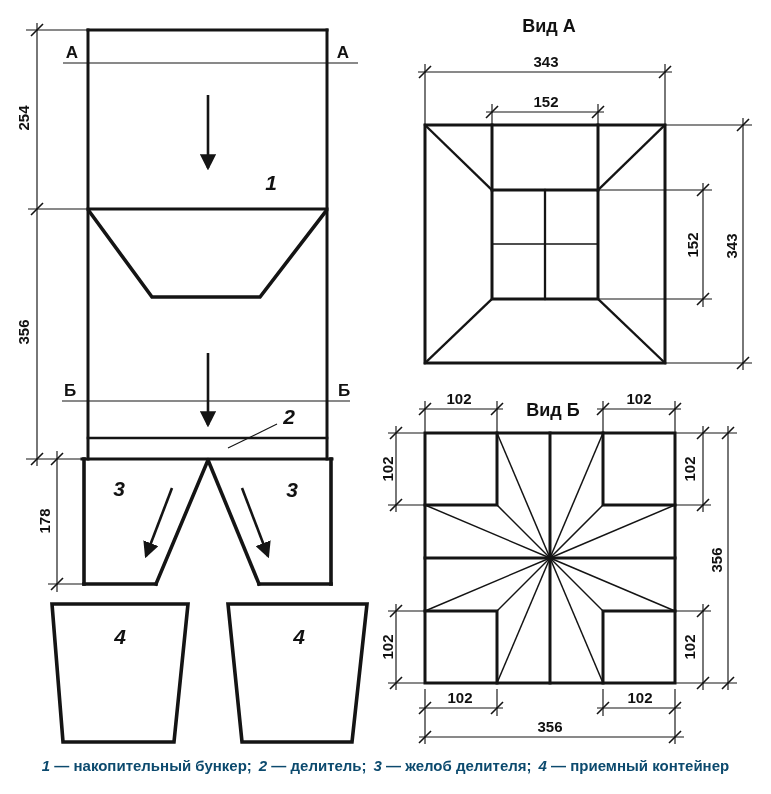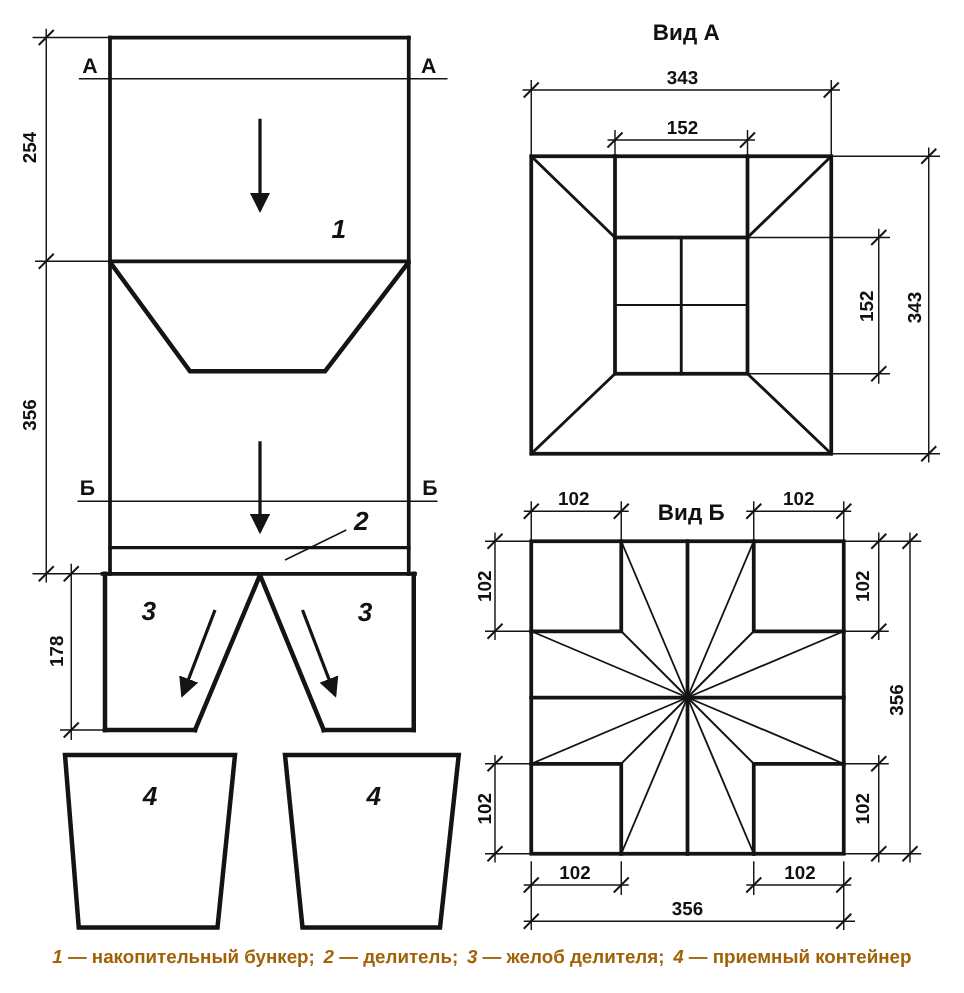--- a/index.html
+++ b/index.html
@@ -22,7 +22,7 @@
   .part{font:italic 700 21px "Liberation Sans", sans-serif;text-anchor:middle;}
   .vtitle{font:700 18px "Liberation Sans", sans-serif;text-anchor:middle;}
   #caption{position:absolute;left:0;top:757px;width:771px;text-align:center;
-           font:700 15px "Liberation Sans", sans-serif;color:#a16207;white-space:nowrap;}
+           font:700 15px "Liberation Sans", sans-serif;color:#0c4a6e;white-space:nowrap;}
   #caption .num{font-style:italic;}
   #caption .seg{margin-right:7px;}
   #caption .seg:last-child{margin-right:0;}

